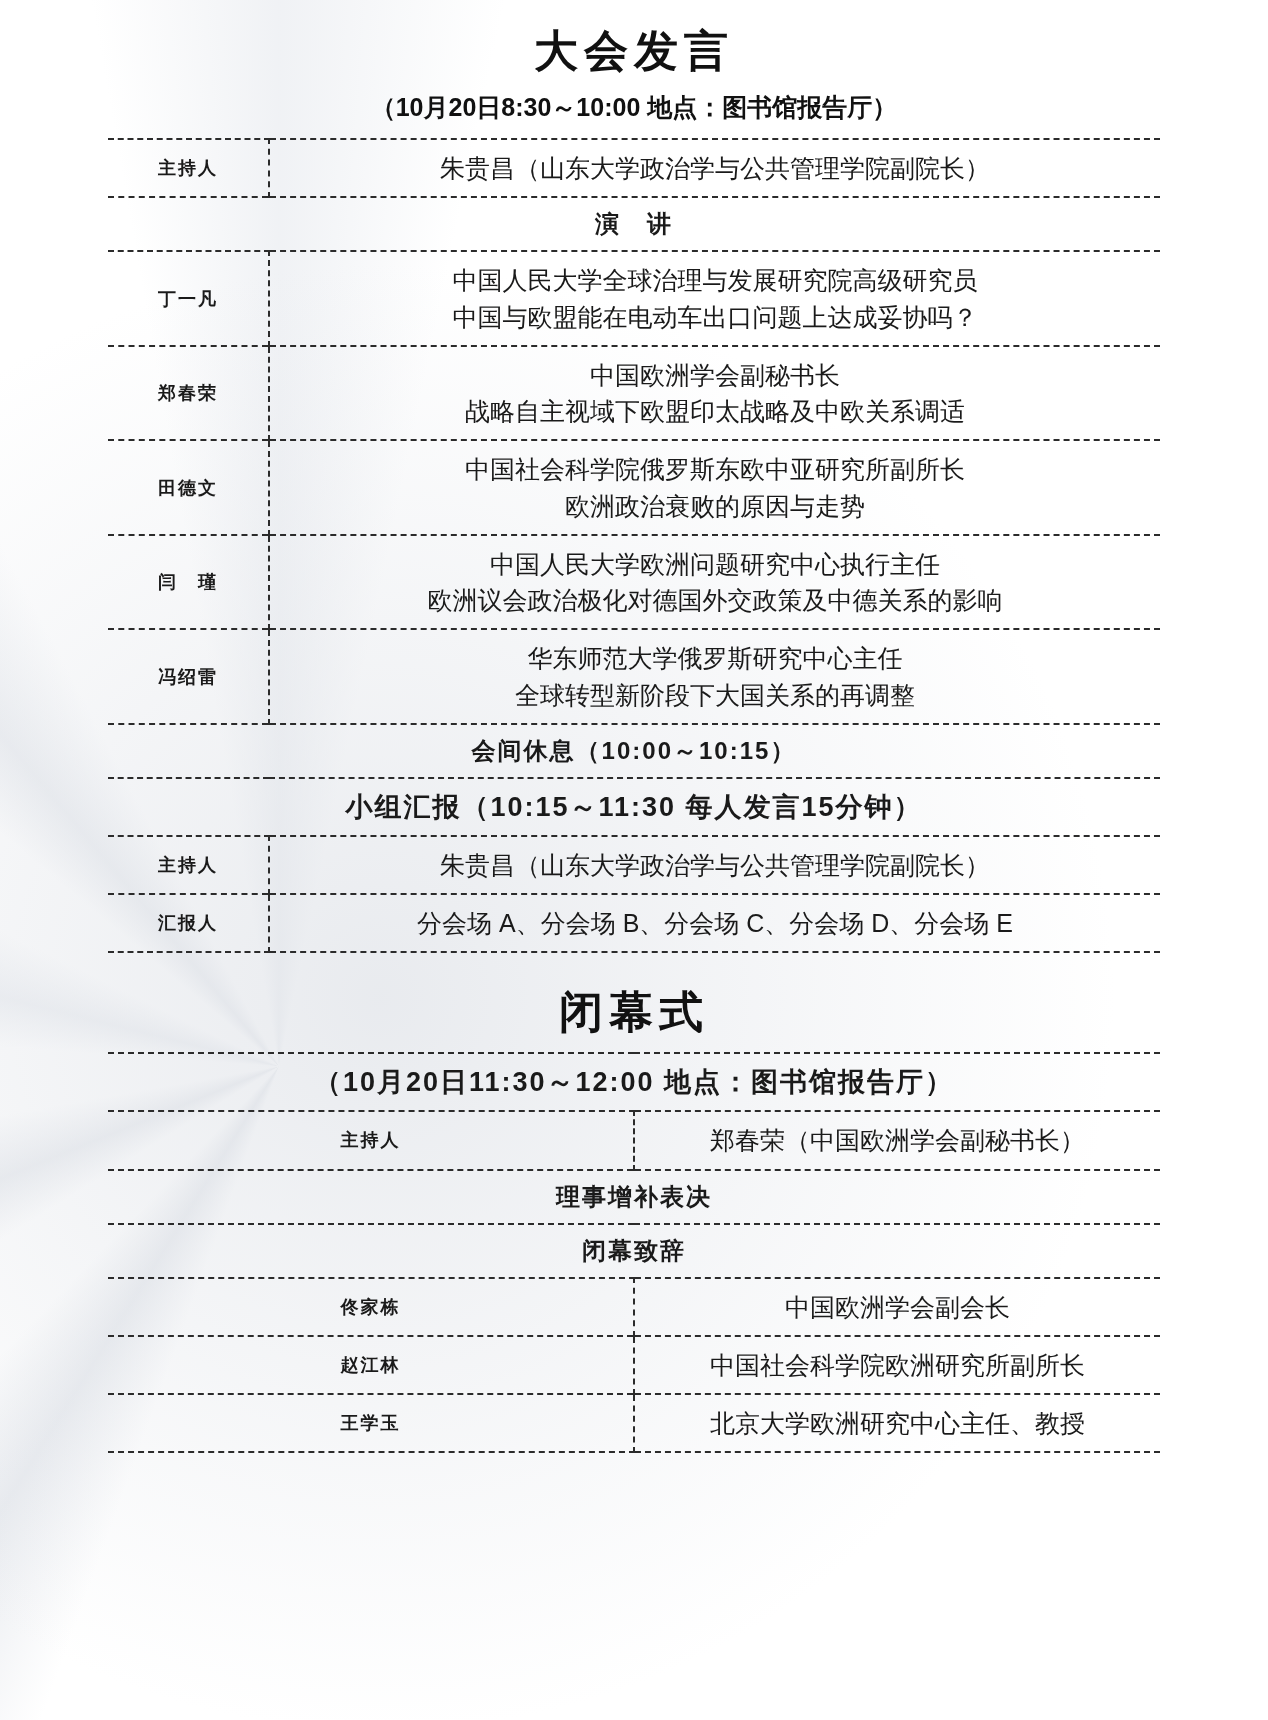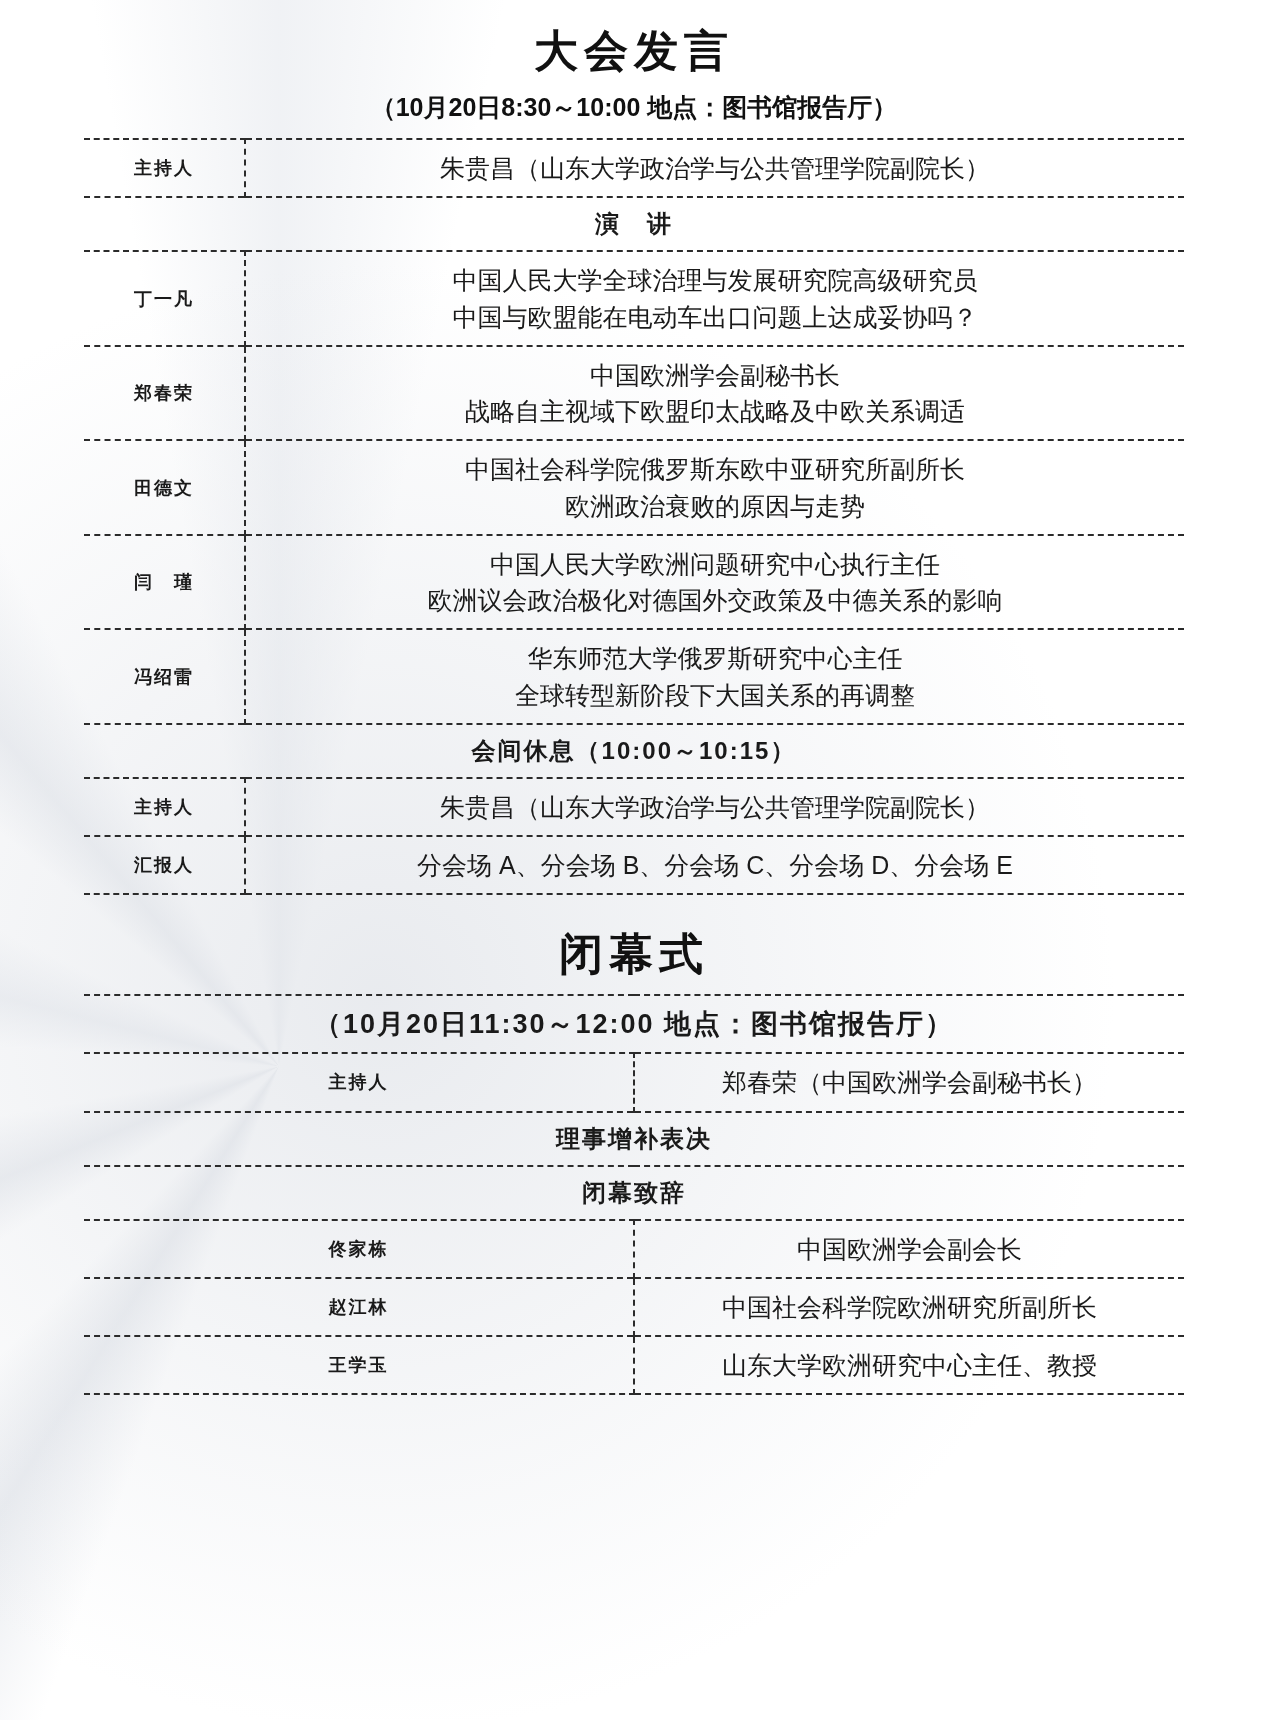--- a/index.html
+++ b/index.html
@@ -44,7 +44,7 @@
   .page {
     position: relative;
     z-index: 1;
-    padding: 0 84px;
+    padding: 0 108px;
     box-sizing: border-box;
   }
 

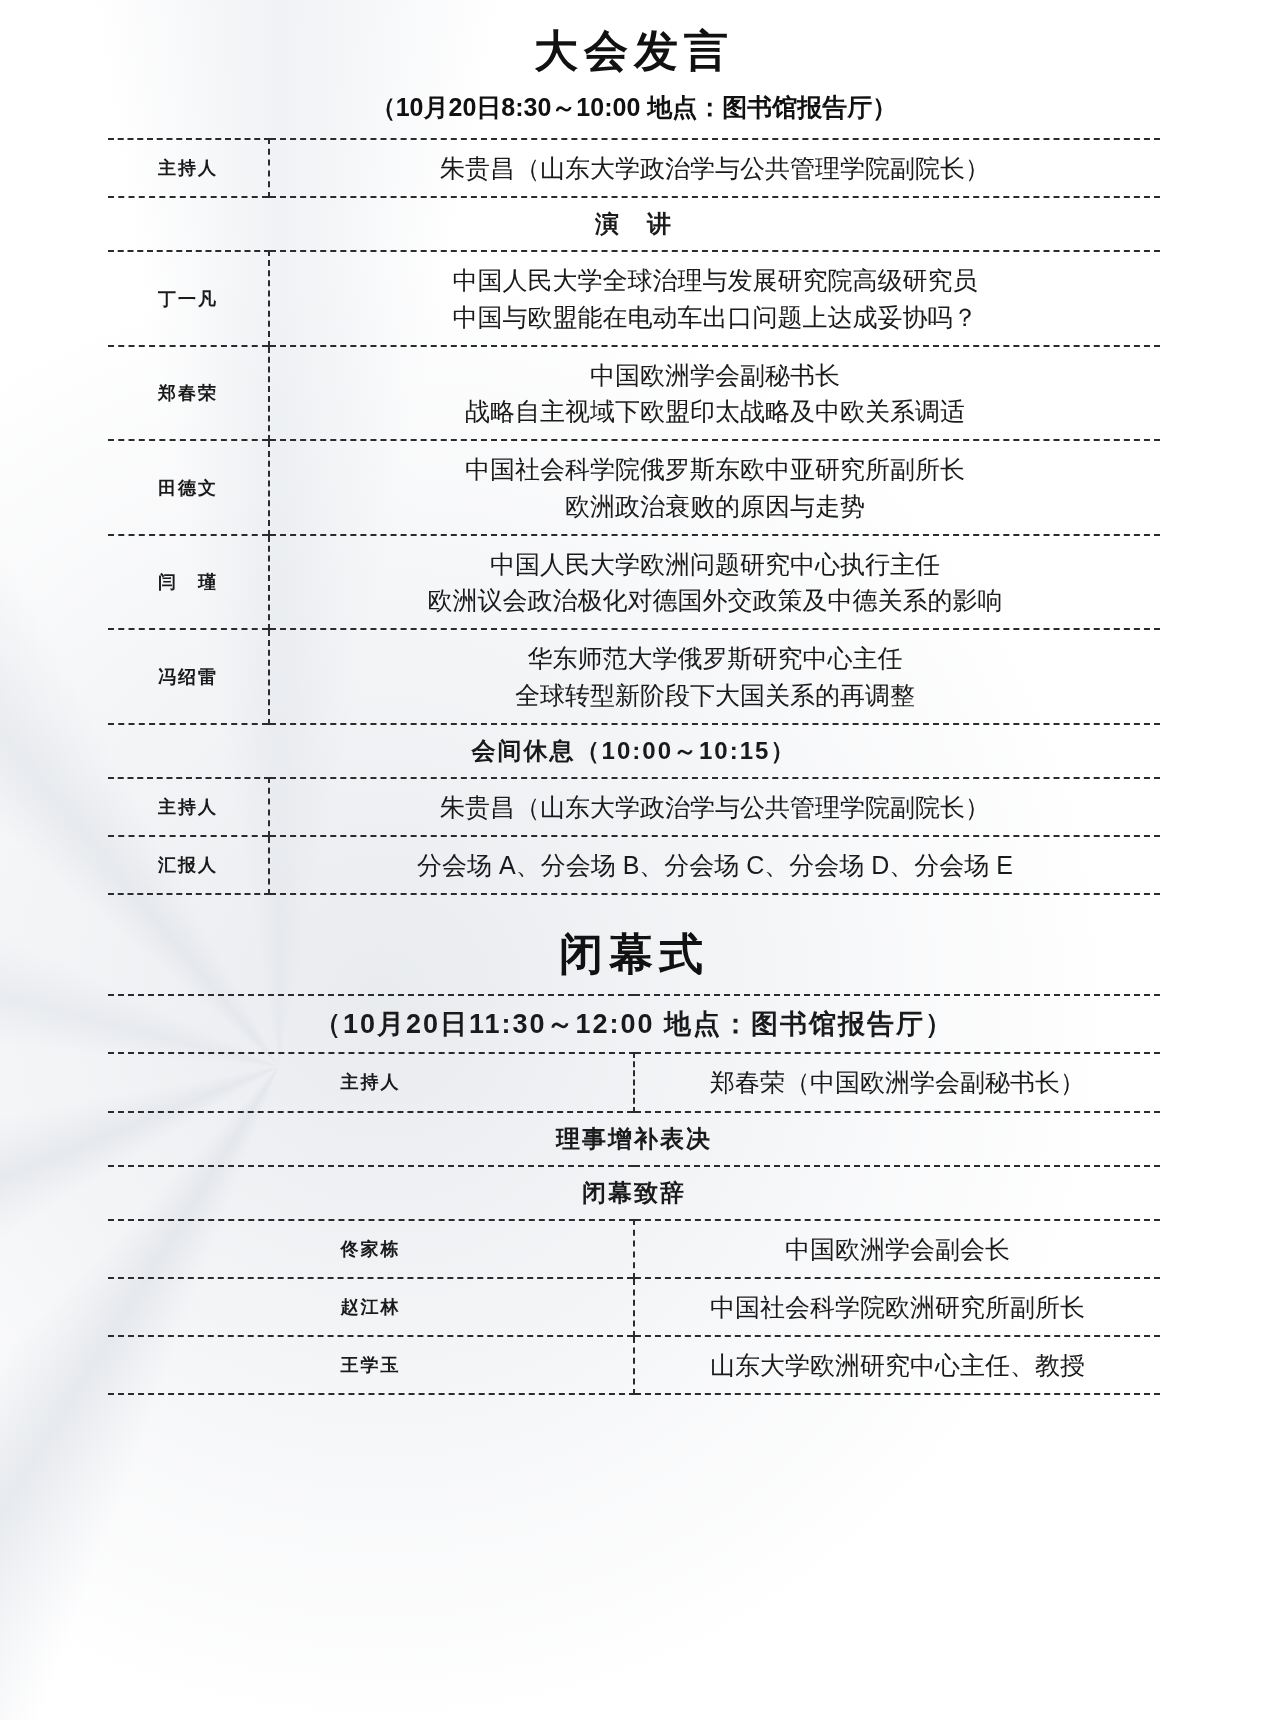--- a/index.html
+++ b/index.html
@@ -166,6 +166,9 @@
         <td class="center" colspan="2">会间休息（10:00～10:15）</td>
       </tr>
       <tr>
+        <td class="center big" colspan="2">小组汇报（10:15～11:30  每人发言15分钟）</td>
+      </tr>
+      <tr>
         <td class="label">主持人</td>
         <td class="value">
           <span class="line">朱贵昌（山东大学政治学与公共管理学院副院长）</span>

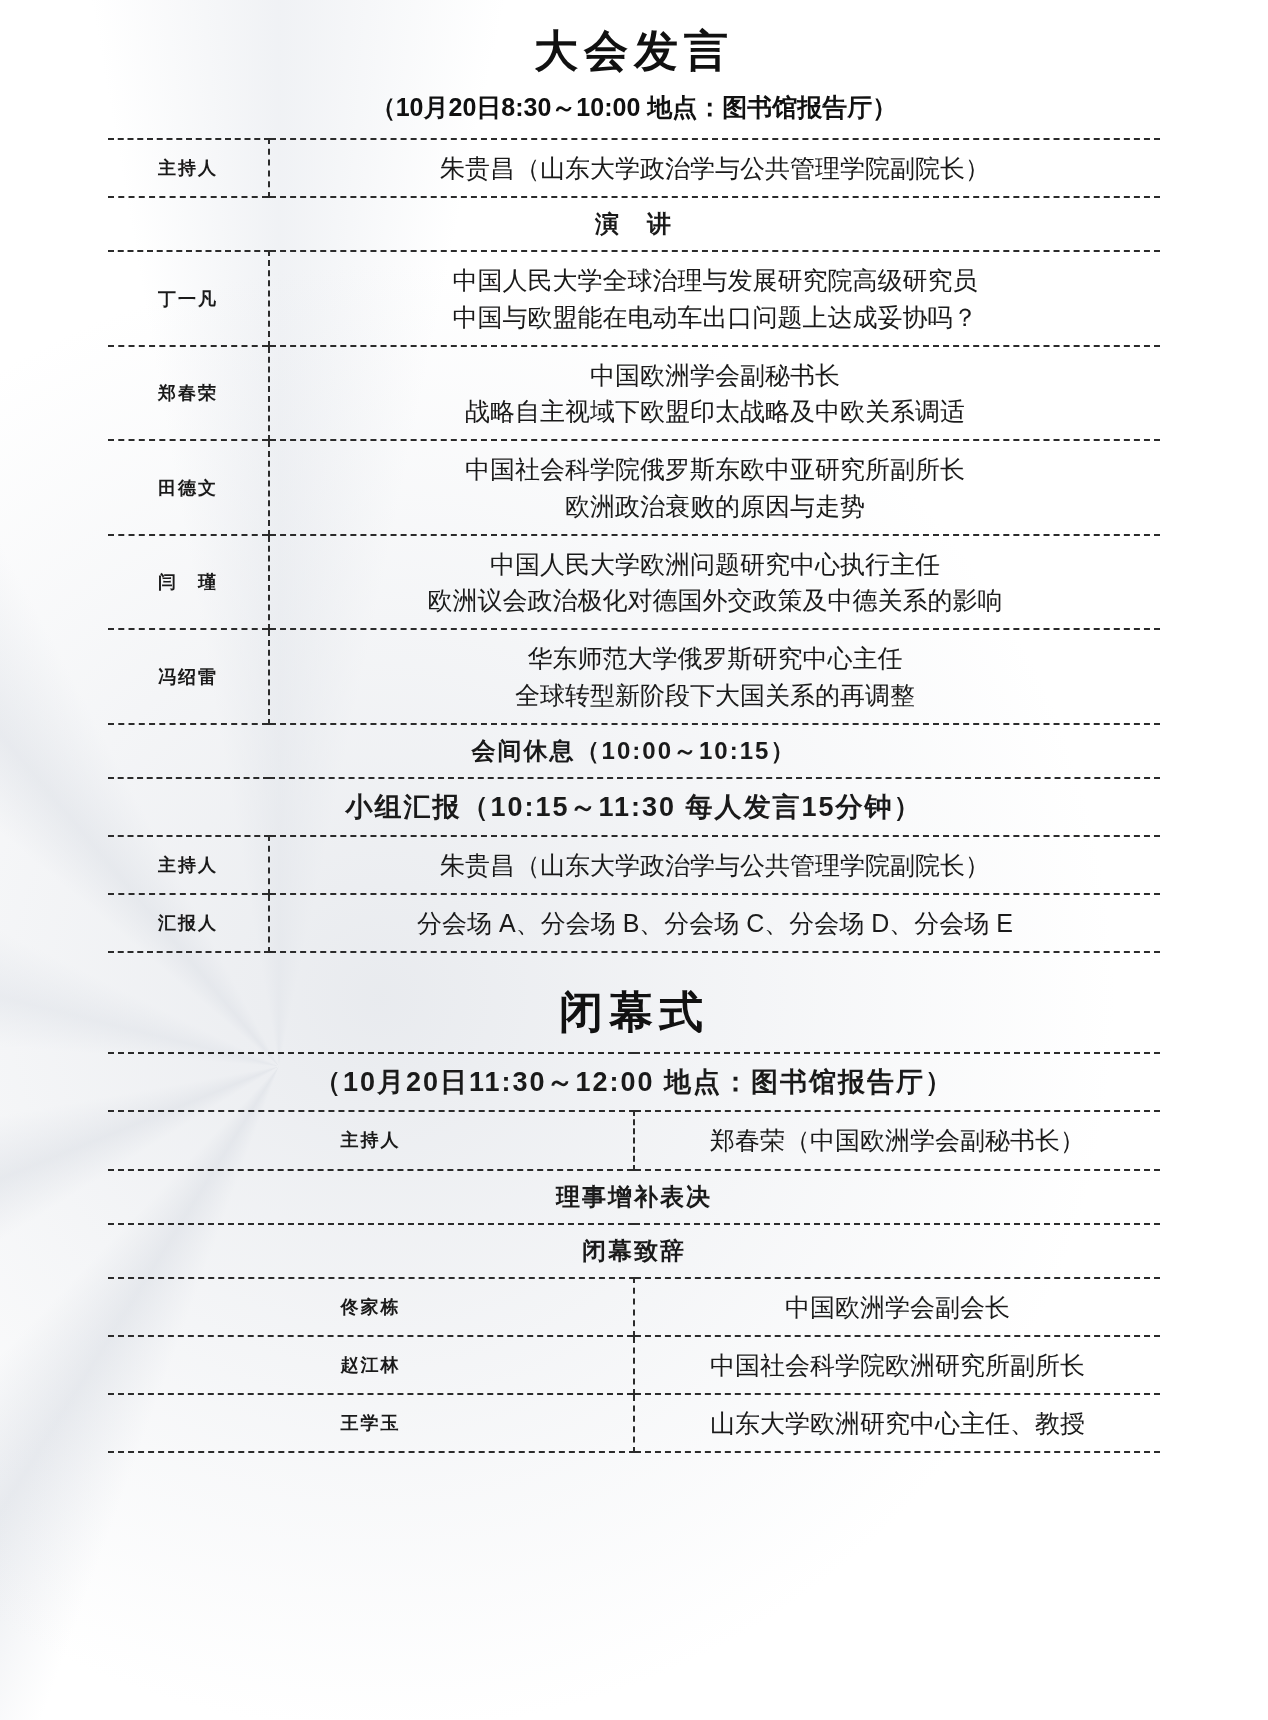--- a/index.html
+++ b/index.html
@@ -217,7 +217,7 @@
       <tr>
         <td class="label">王学玉</td>
         <td class="value">
-          <span class="line">山东大学欧洲研究中心主任、教授</span>
+          <span class="line">北京大学欧洲研究中心主任、教授</span>
         </td>
       </tr>
     </tbody>

